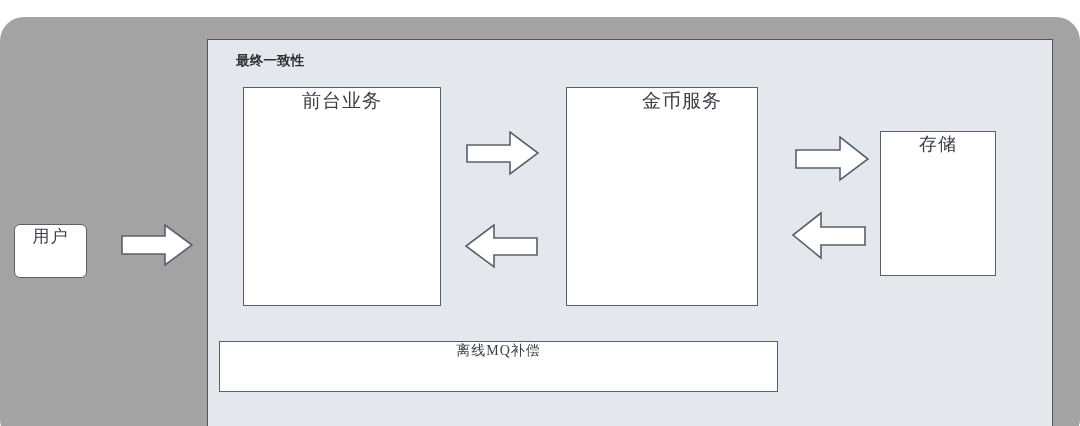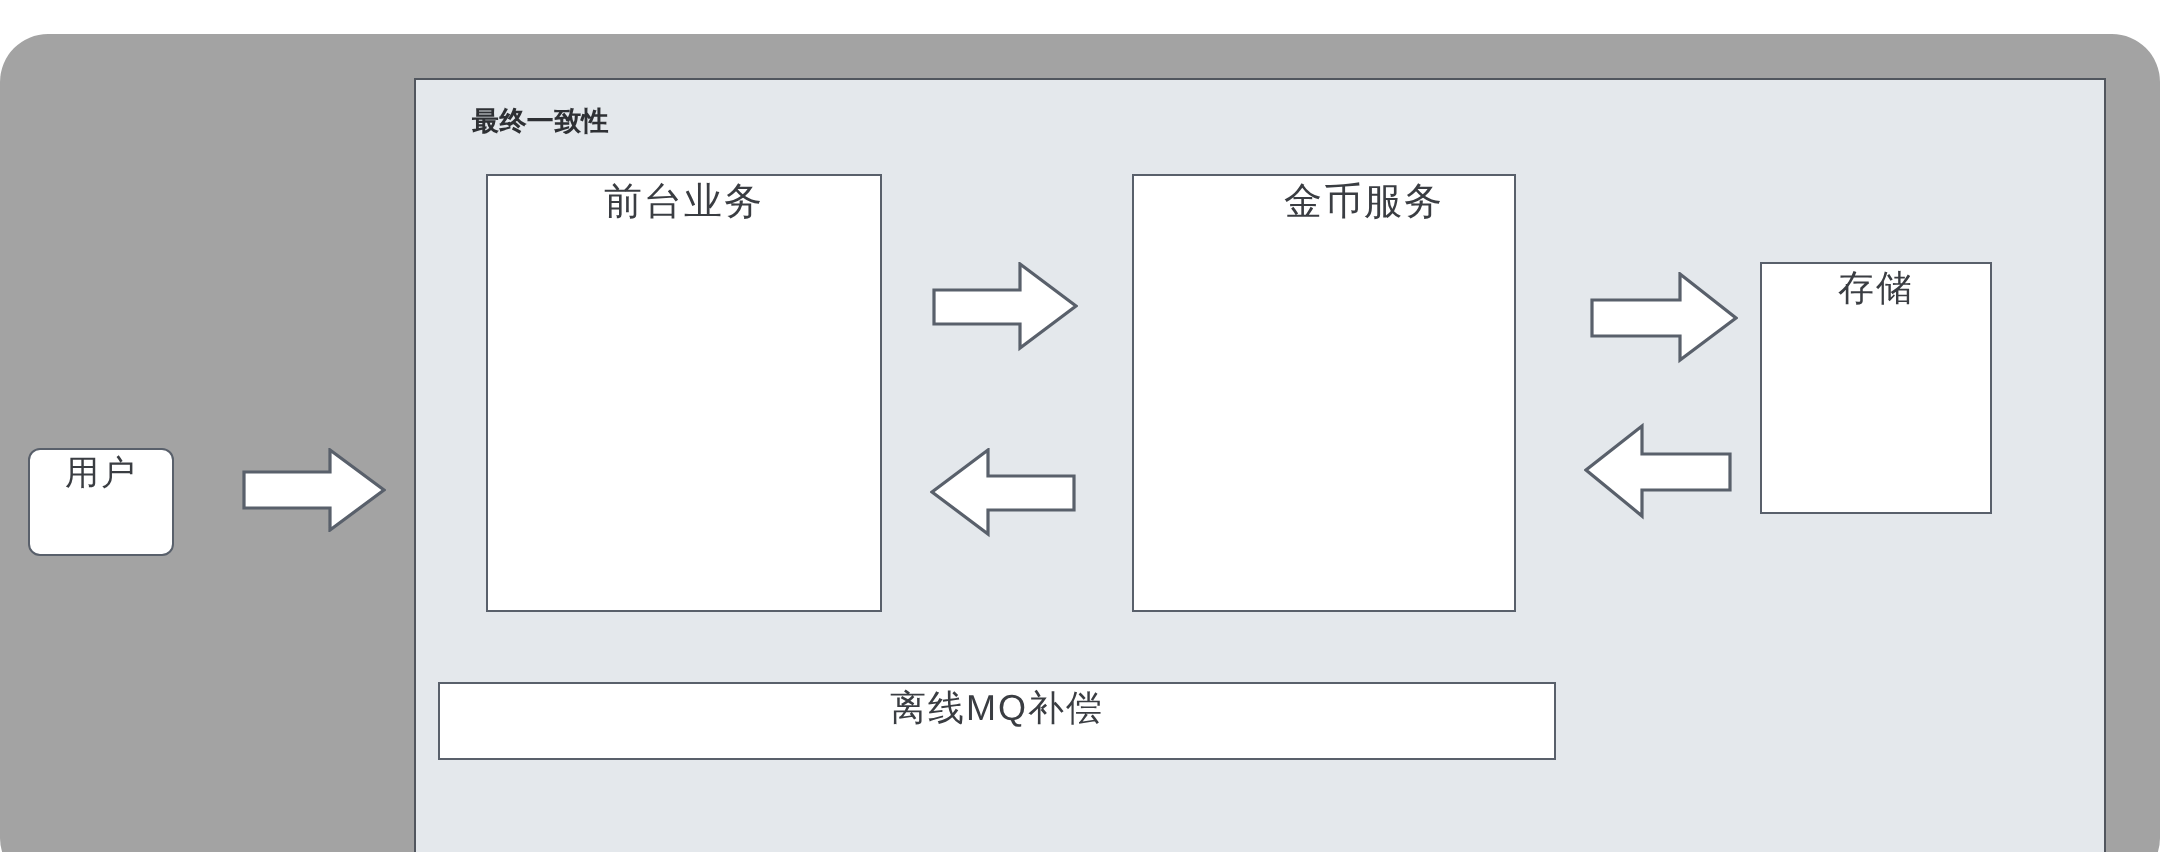--- a/index.html
+++ b/index.html
@@ -85,7 +85,7 @@
     left: 880px;
     top: 114px;
     width: 116px;
-    height: 126px;
+    height: 145px;
     font-size: 18px;
   }
 

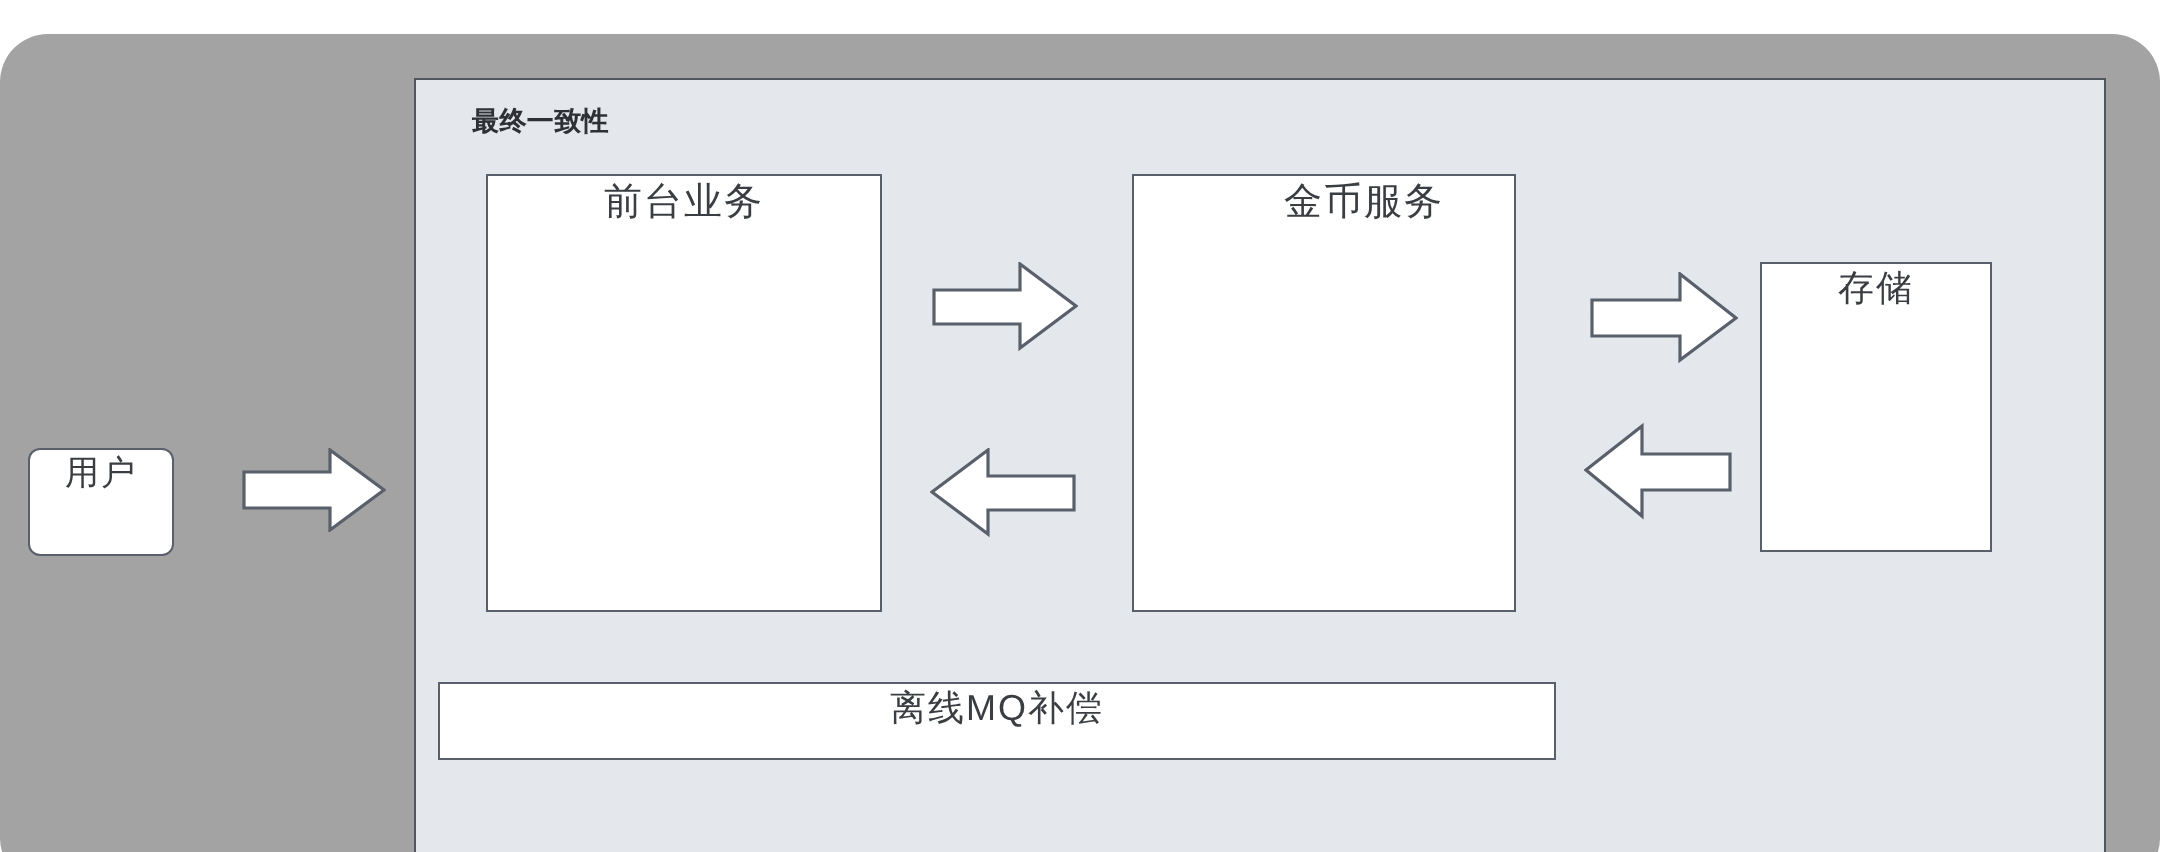--- a/index.html
+++ b/index.html
@@ -93,8 +93,9 @@
     left: 219px;
     top: 324px;
     width: 559px;
-    height: 39px;
-    font-size: 18px;
+    height: 51px;
+    font-size: 14px;
+    font-family: Liberation Serif, serif;
   }
 
   

